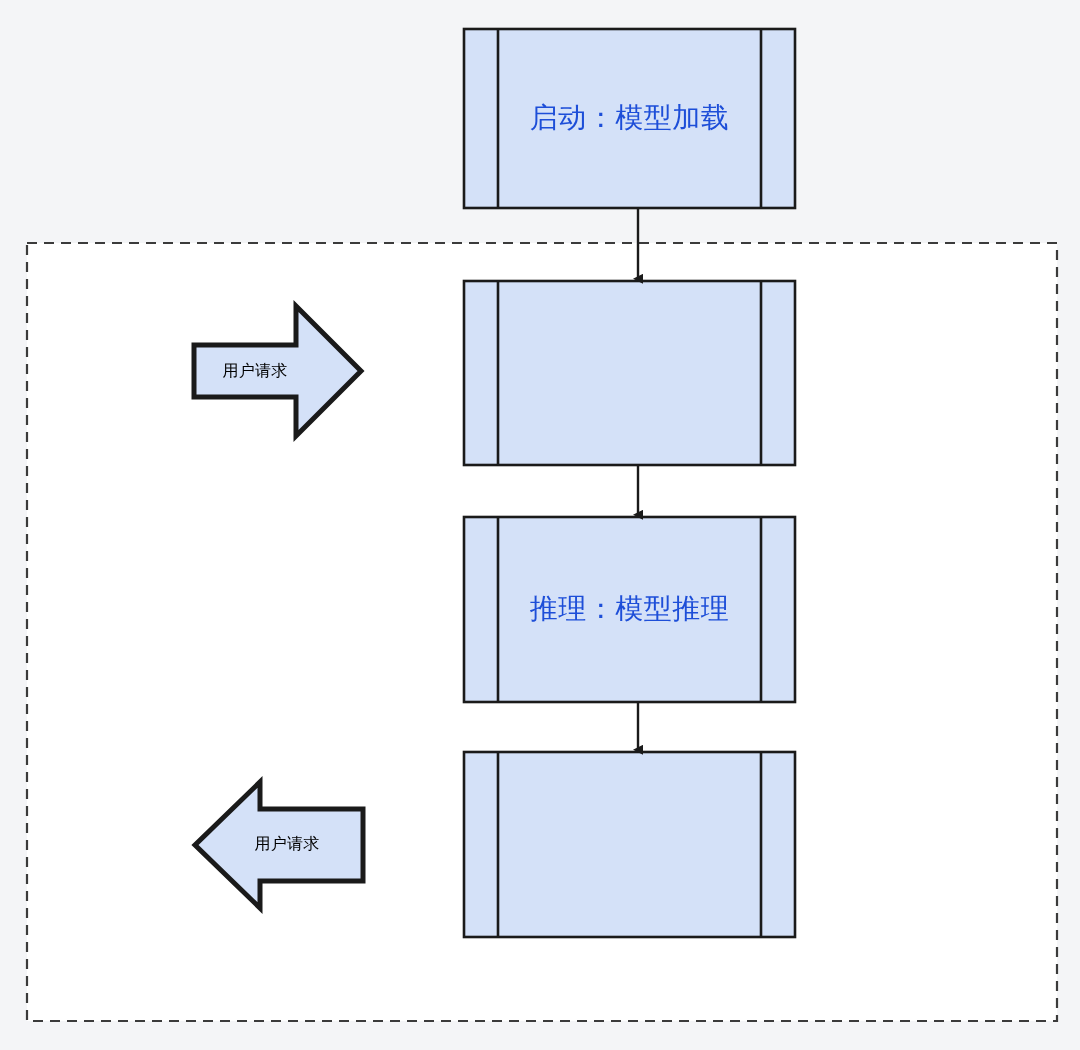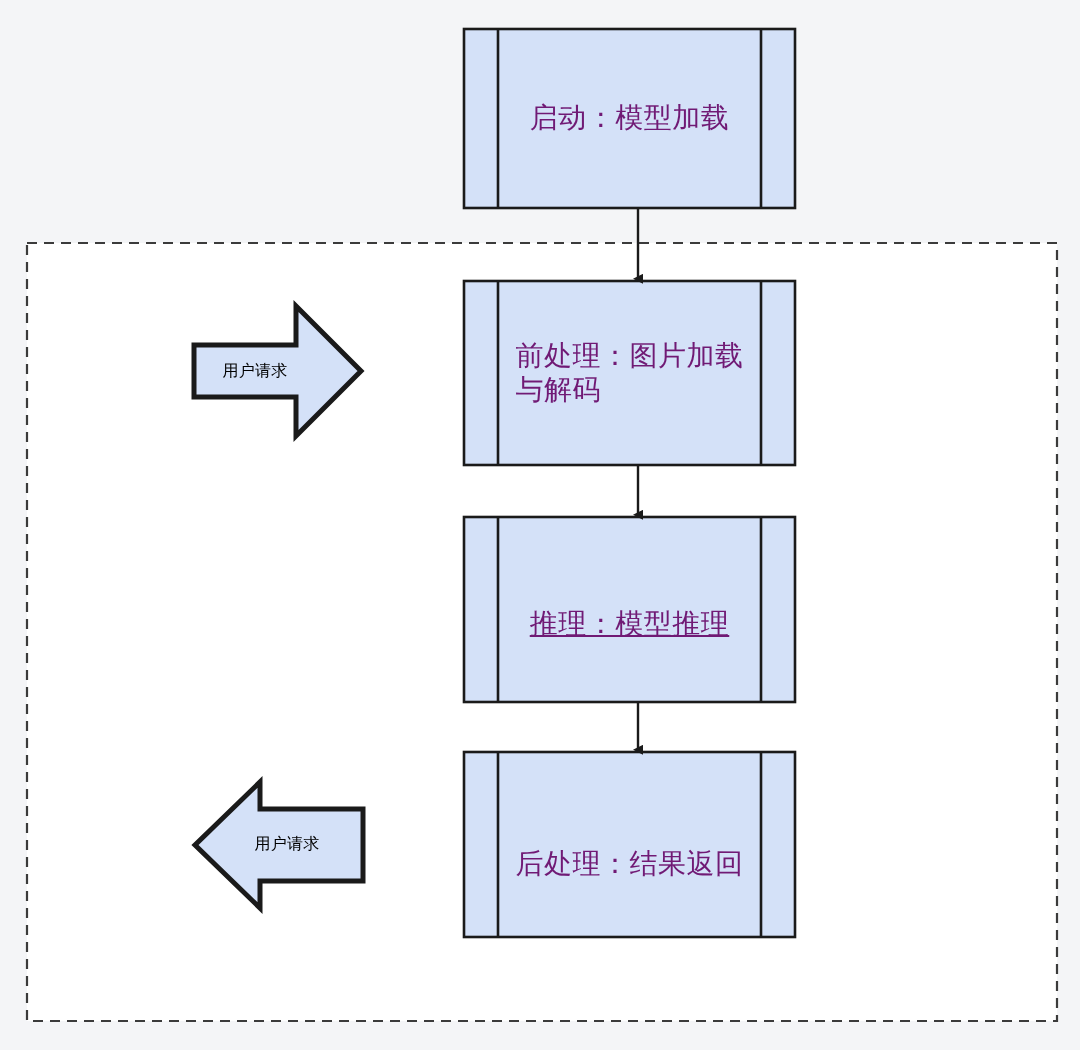--- a/index.html
+++ b/index.html
@@ -31,8 +31,8 @@
     display: flex;
     align-items: center;
     justify-content: center;
-    text-align: left;
-    color: #701a75;
+    text-align: right;
+    color: #1d4ed8;
     font-size: 28px;
     line-height: 1.22;
     letter-spacing: 0.5px;

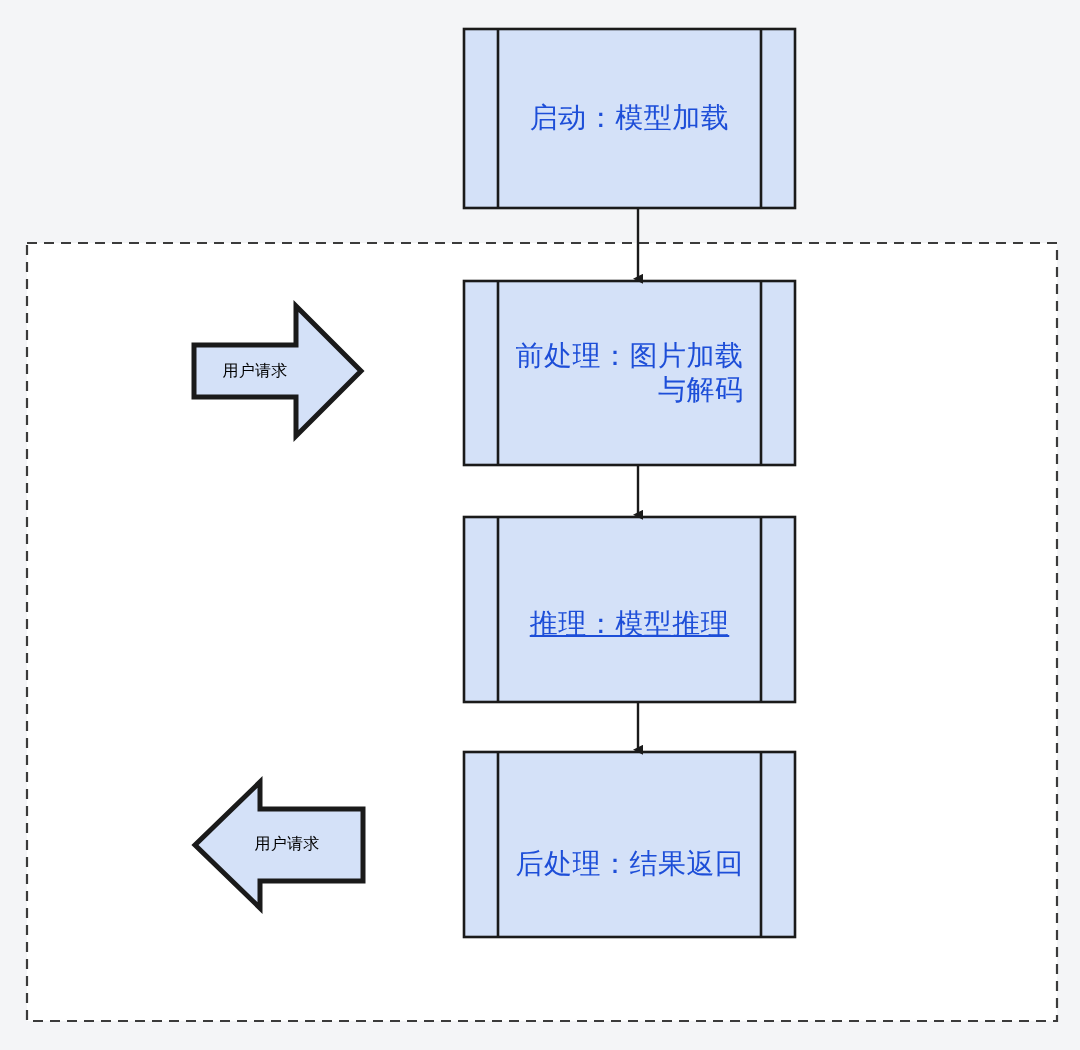--- a/index.html
+++ b/index.html
@@ -103,8 +103,6 @@
 
   <div class="node-label" style="left:498px; top:29px; width:263px; height:179px;">启动：模型加载</div>
 
-  <div class="node-label" style="left:498px; top:281px; width:263px; height:184px;">前处理：图片加载
-与解码</div>
 
   <div class="node-label" style="left:498px; top:532px; width:263px; height:185px;text-decoration:underline;">推理：模型推理</div>
 

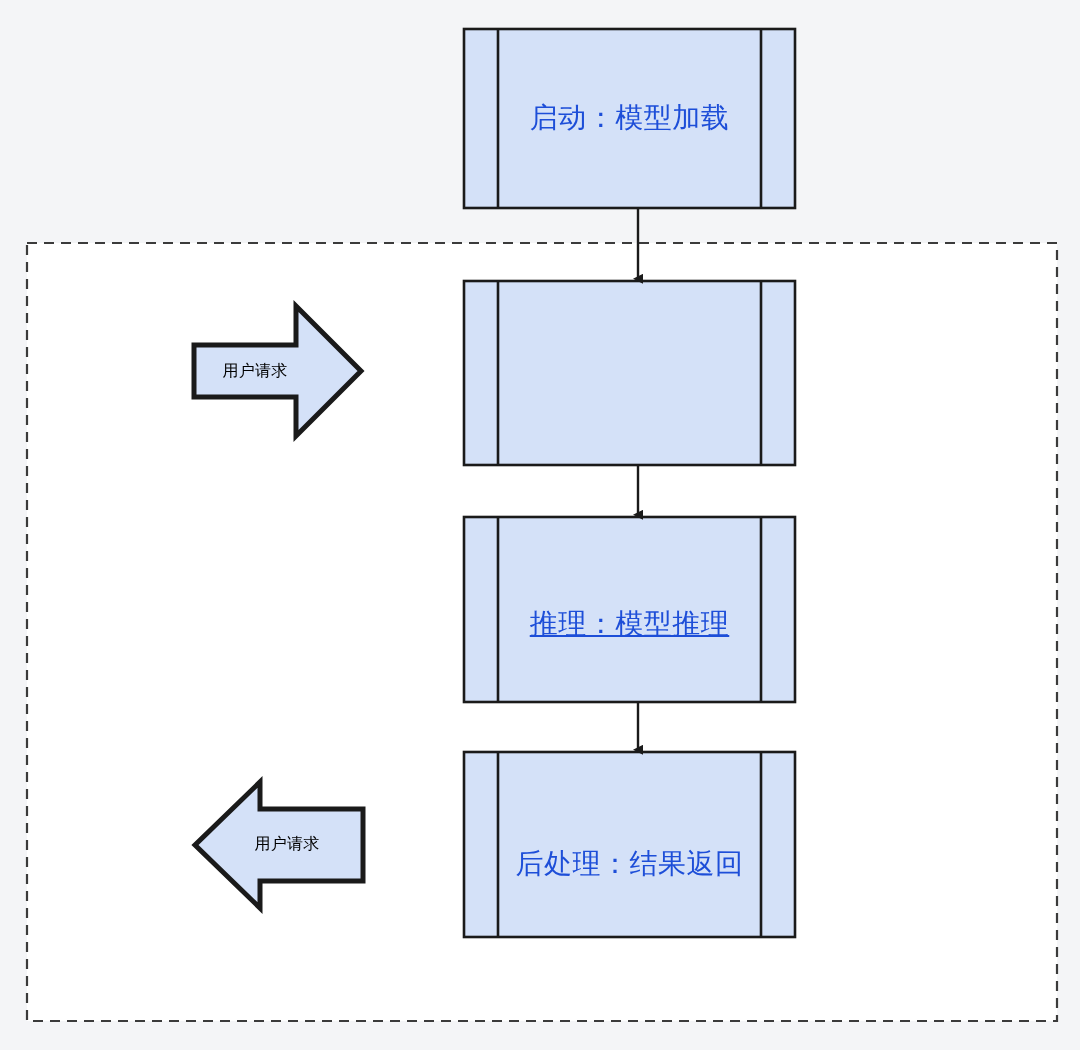--- a/index.html
+++ b/index.html
@@ -104,7 +104,7 @@
   <div class="node-label" style="left:498px; top:29px; width:263px; height:179px;">启动：模型加载</div>
 
 
-  <div class="node-label" style="left:498px; top:532px; width:263px; height:185px;text-decoration:underline;">推理：模型推理</div>
+  <div class="node-label" style="left:498px; top:517px; width:263px; height:185px;">推理：模型推理</div>
 
   <div class="node-label" style="left:498px; top:772px; width:263px; height:185px;">后处理：结果返回</div>
 

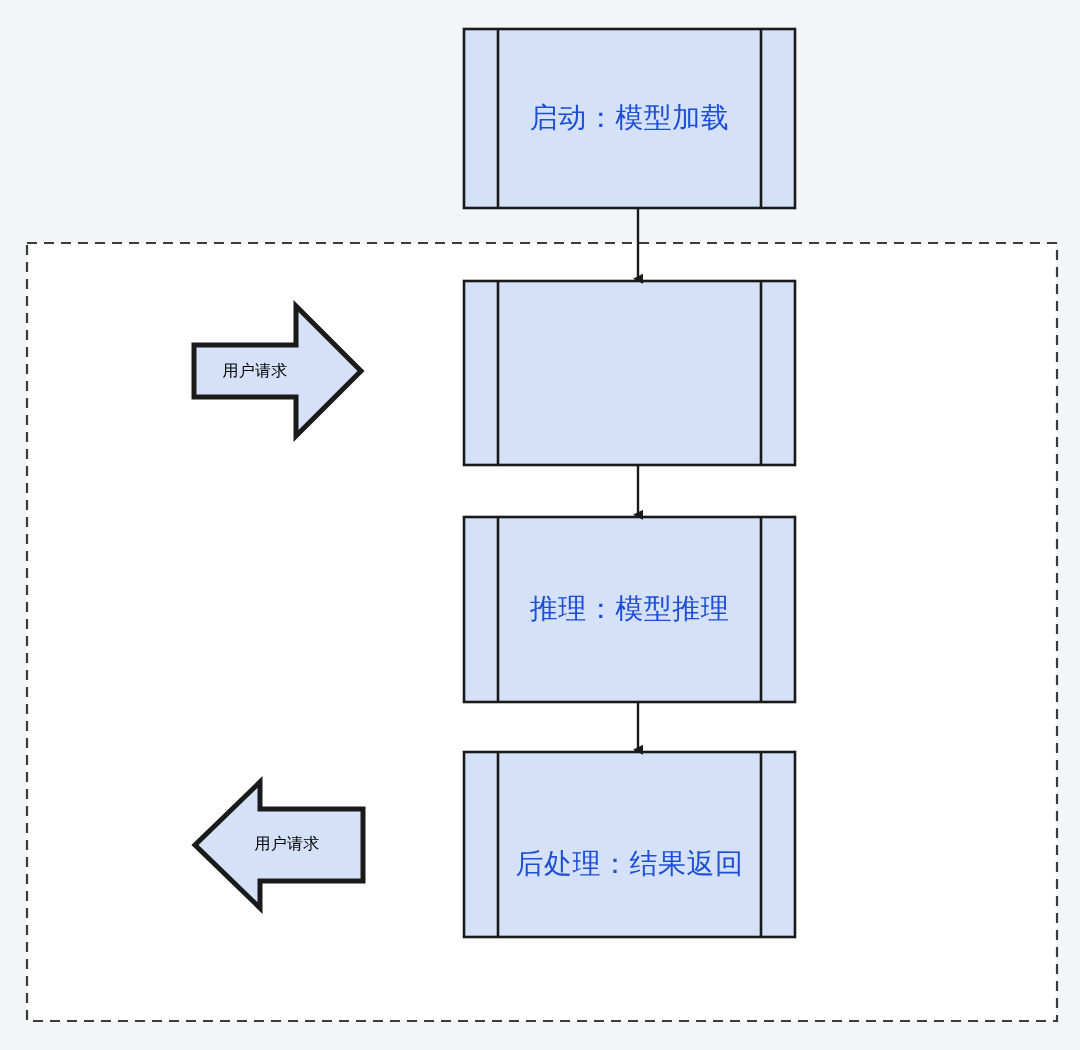--- a/index.html
+++ b/index.html
@@ -106,7 +106,6 @@
 
   <div class="node-label" style="left:498px; top:517px; width:263px; height:185px;">推理：模型推理</div>
 
-  <div class="node-label" style="left:498px; top:772px; width:263px; height:185px;">后处理：结果返回</div>
 
   <div class="arrow-label" style="left:200px; top:352px; width:110px; height:38px;">用户请求</div>
 

